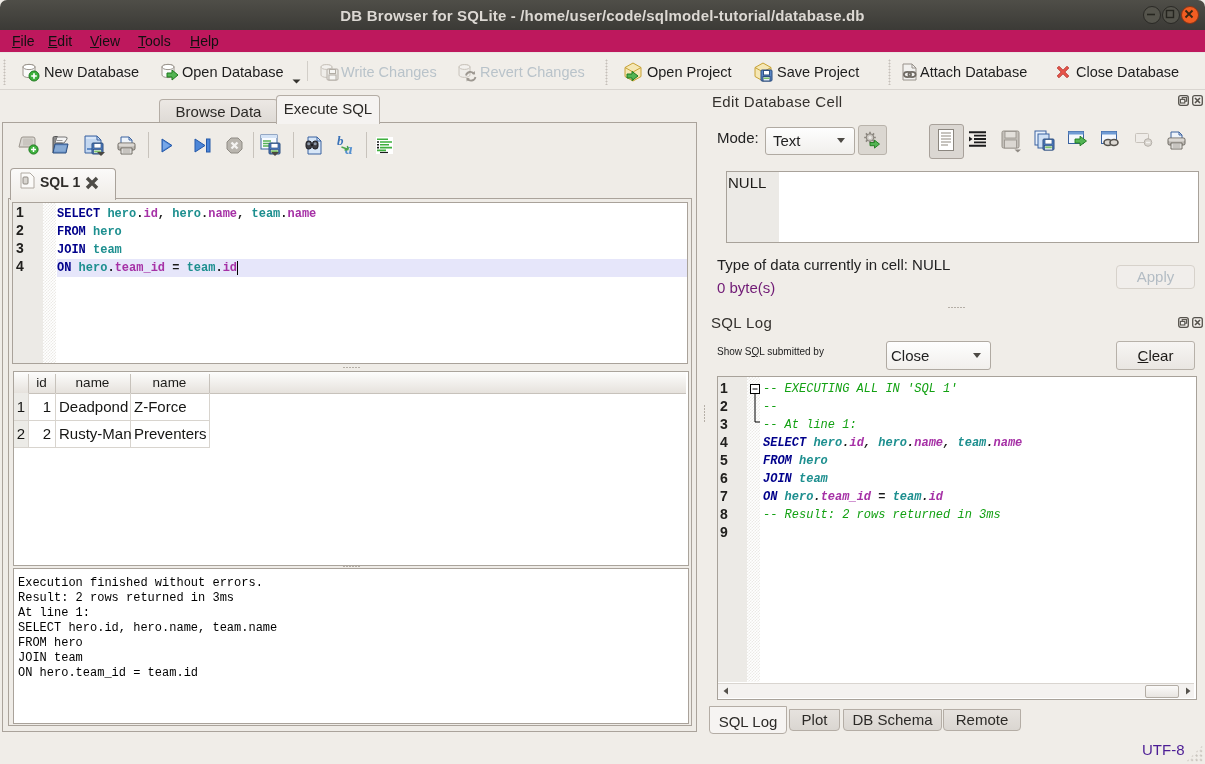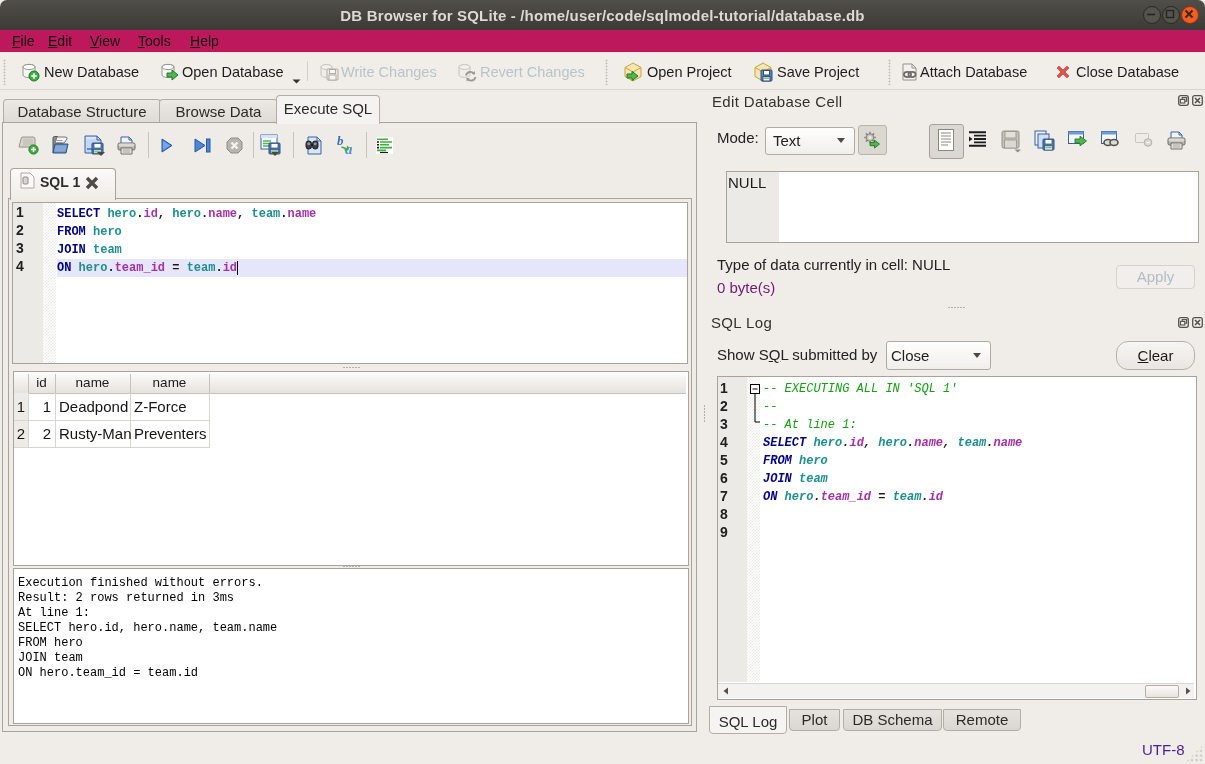--- a/index.html
+++ b/index.html
@@ -197,7 +197,6 @@
 </div>
 
 <div class="abs" id="maintabs">
- <div class="mtab" style="left:3px;width:156px">Database Structure</div>
  <div class="mtab" style="left:159px;width:117px">Browse Data</div>
  <div class="mtab active" style="left:276px;width:102px">Execute SQL</div>
 </div>

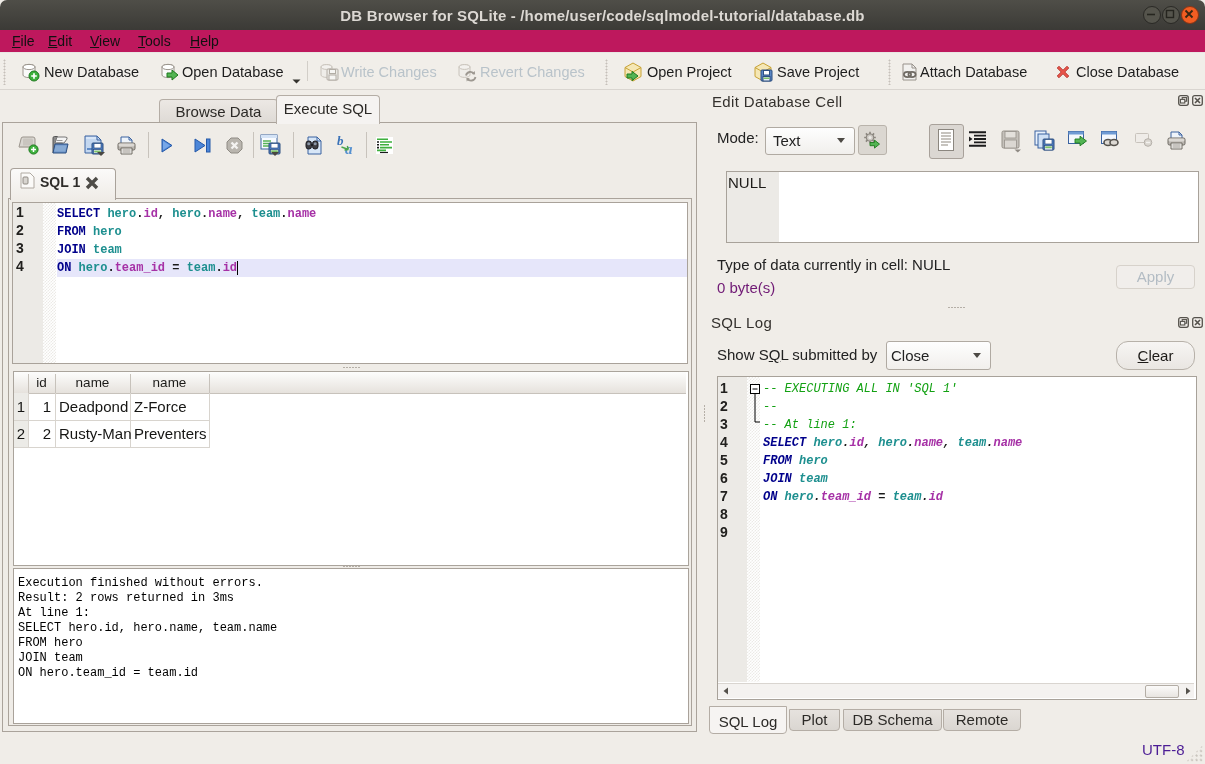--- a/index.html
+++ b/index.html
@@ -463,7 +463,7 @@
 <div class="abs" style="left:1116px;top:265px;width:77px;height:22px;line-height:22px;text-align:center;font-size:15px;border:1px solid #d7d2cb;border-radius:4px;background:#f1eeeb;color:#b3bcc4">Apply</div>
 <div class="hdots" style="left:948px;top:306px"></div>
 
-<div class="abs" style="left:717px;top:346px;font-size:15px;color:#222">Show S<u>Q</u>L submitted by</div>
+<div class="abs" style="left:717px;top:346px;font-size:10px;color:#222">Show S<u>Q</u>L submitted by</div>
 <div class="combo" style="left:886px;top:341px;width:103px;height:27px">
     <span class="ctext" style="left:4px;top:5px">Close</span>
     <span class="arrow" style="top:11px"></span>

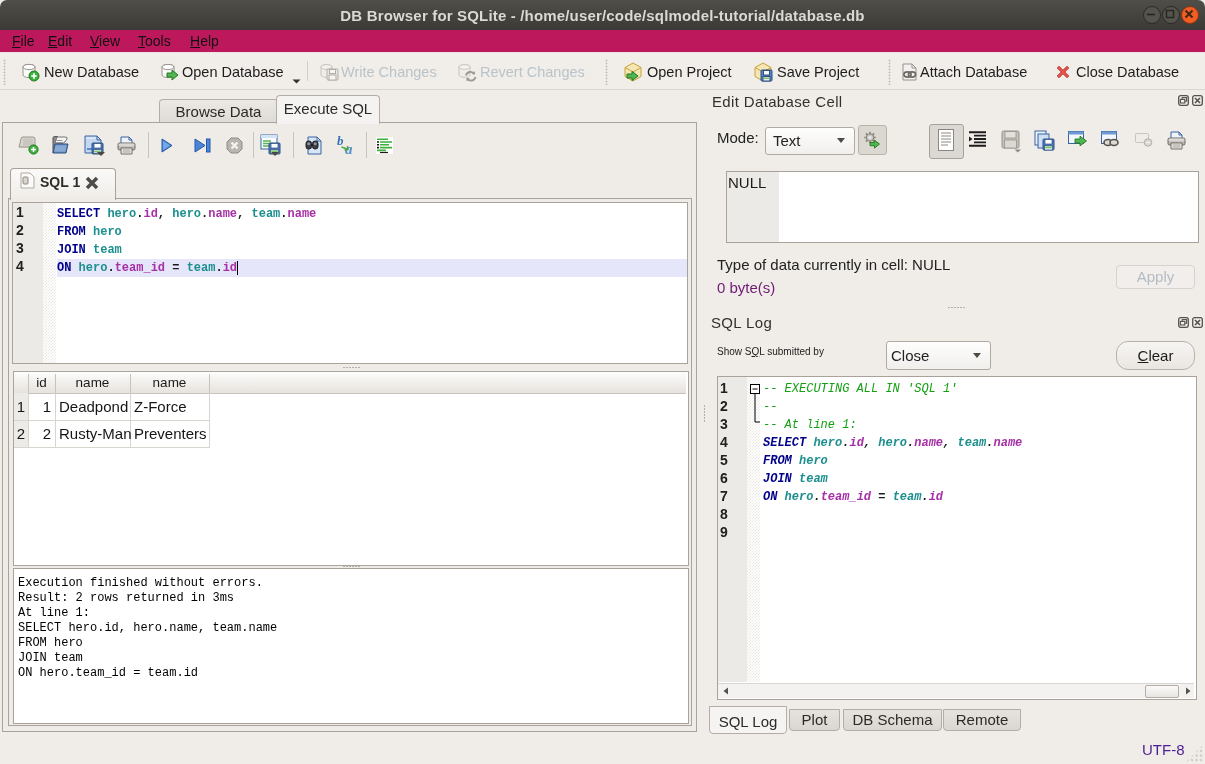--- a/index.html
+++ b/index.html
@@ -74,7 +74,7 @@
 .combo{position:absolute;background:linear-gradient(#fefefe,#f1efec);border:1px solid #b0aaa2;border-radius:3px;}
 .combo .ctext{position:absolute;left:9px;top:4px;font-size:15px;color:#222;}
 .combo .arrow{position:absolute;right:9px;top:10px;width:0;height:0;border-left:4px solid transparent;border-right:4px solid transparent;border-top:5px solid #4d4a45;}
-.button{position:absolute;border:1px solid #b7b1a9;border-radius:12px;background:linear-gradient(#f7f5f3,#e9e6e2);text-align:center;font-size:15px;}
+.button{position:absolute;border:1px solid #b7b1a9;border-radius:3px;background:linear-gradient(#f7f5f3,#e9e6e2);text-align:center;font-size:15px;}
 #cellarea{left:726px;top:171px;width:471px;height:70px;background:#fff;border:1px solid #a8a29a;}
 #cellgutter{left:0;top:0;width:52px;height:70px;background:#eceae6;}
 

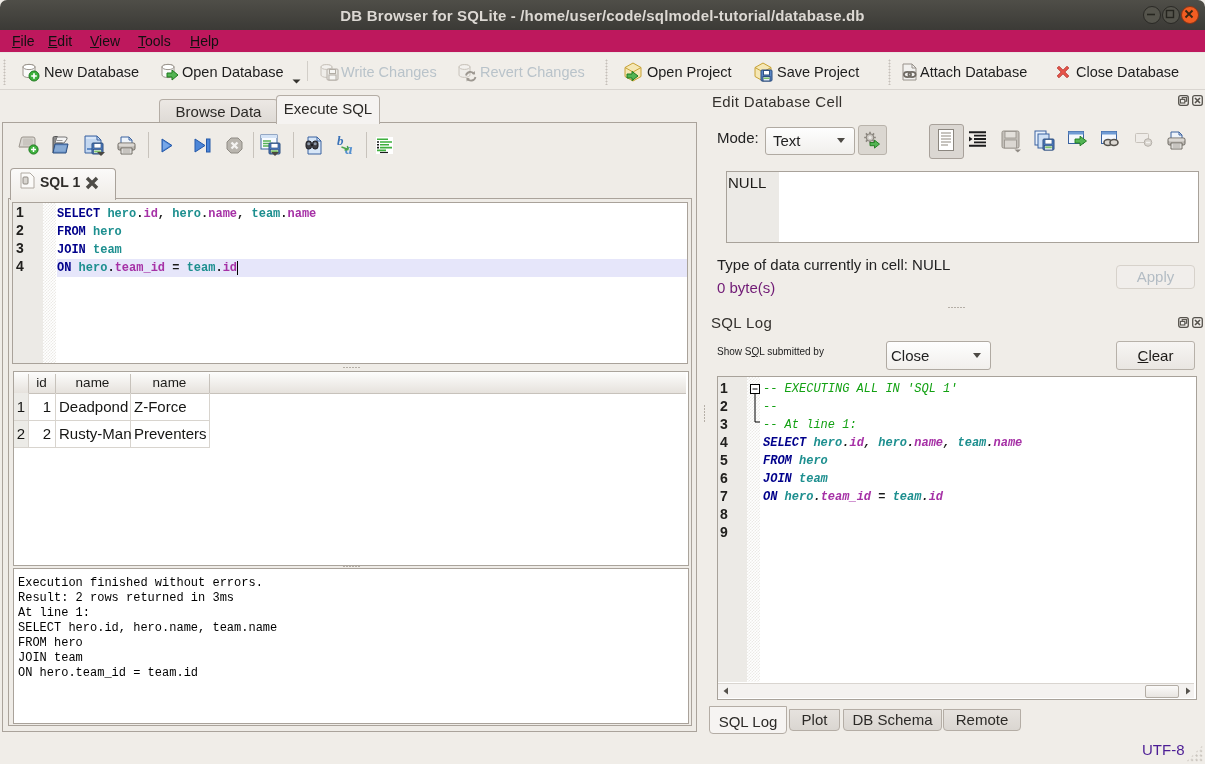--- a/index.html
+++ b/index.html
@@ -489,6 +489,7 @@
  <div class="logline" style="top:75px"><span class="kw">FROM</span> <span class="tbl">hero</span></div>
  <div class="logline" style="top:93px"><span class="kw">JOIN</span> <span class="tbl">team</span></div>
  <div class="logline" style="top:111px"><span class="kw">ON</span> <span class="tbl">hero</span>.<span class="fld">team_id</span> = <span class="tbl">team</span>.<span class="fld">id</span></div>
+ <div class="logline cmt" style="top:129px">-- Result: 2 rows returned in 3ms</div>
  <svg class="abs" style="left:31px;top:6px" width="12" height="45" viewBox="0 0 12 45">
       <rect x="1.5" y="1.5" width="9" height="9" fill="#fff" stroke="#000"></rect>
       <line x1="3.5" y1="6" x2="8.5" y2="6" stroke="#000"></line>

